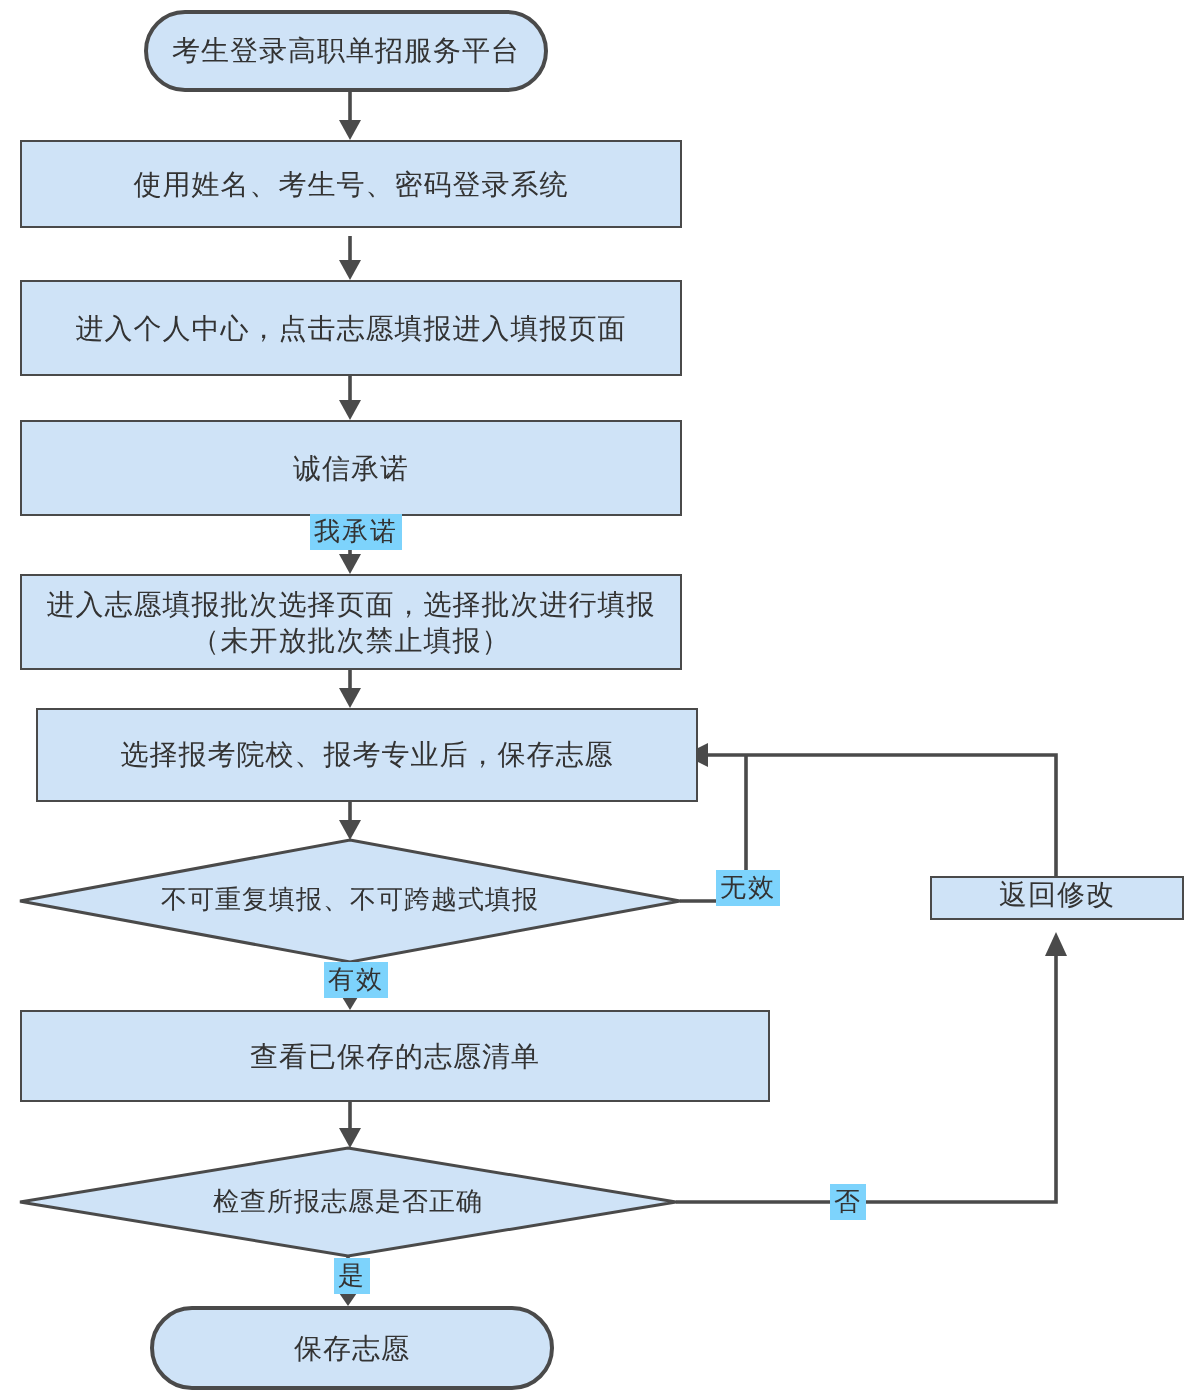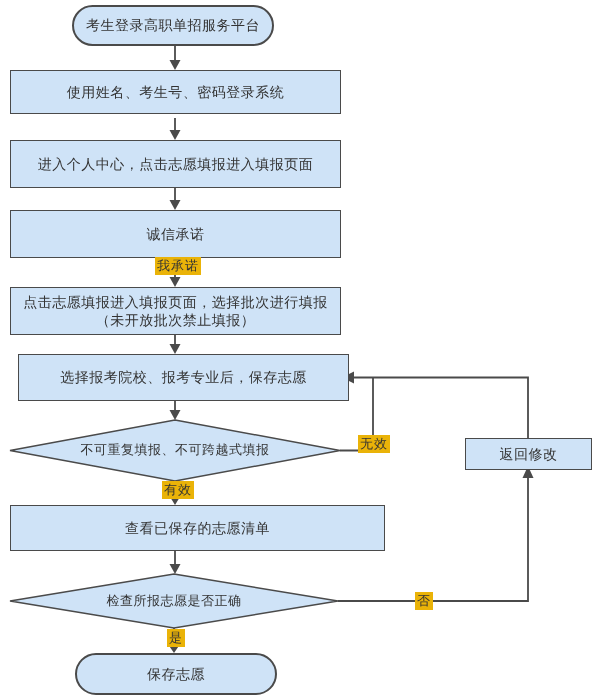--- a/index.html
+++ b/index.html
@@ -15,7 +15,7 @@
   .rounded{border-radius:21px;border-width:2px;}
   .dtext{position:absolute;display:flex;flex-direction:column;align-items:center;justify-content:center;
          text-align:center;font-size:13px;color:var(--text,#333);line-height:1.3;letter-spacing:0.5px;background:transparent;border:none;}
-  .edge-label{position:absolute;transform:translate(-50%,-50%);background:#eab308;padding:0 2px;
+  .edge-label{position:absolute;transform:translate(-50%,-50%);background:#7dd3fc;padding:0 2px;
               font-size:13px;color:var(--text,#333);letter-spacing:1px;white-space:nowrap;}
 </style>
 </head>

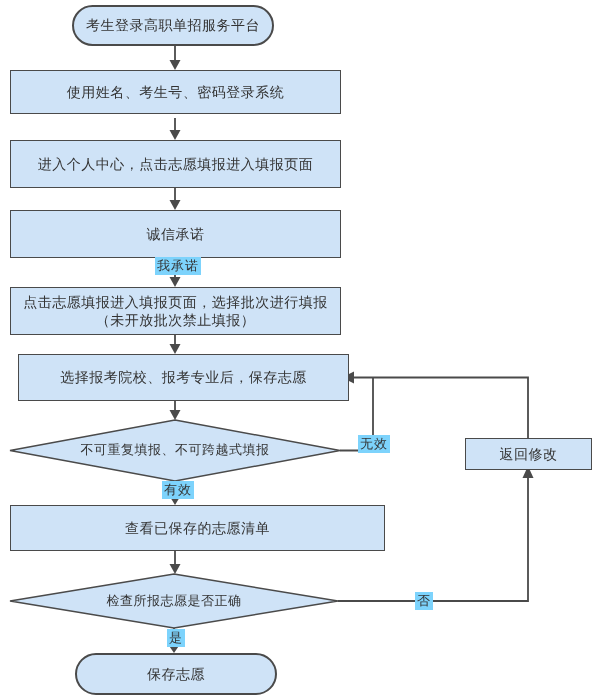--- a/index.html
+++ b/index.html
@@ -92,7 +92,7 @@
   </div>
 
   <div class="node" style="left:10px;top:287px;width:331px;height:48px;">
-    <span>点击志愿填报进入填报页面，选择批次进行填报</span>
+    <span>进入志愿填报批次选择页面，选择批次进行填报</span>
     <span>（未开放批次禁止填报）</span>
   </div>
 

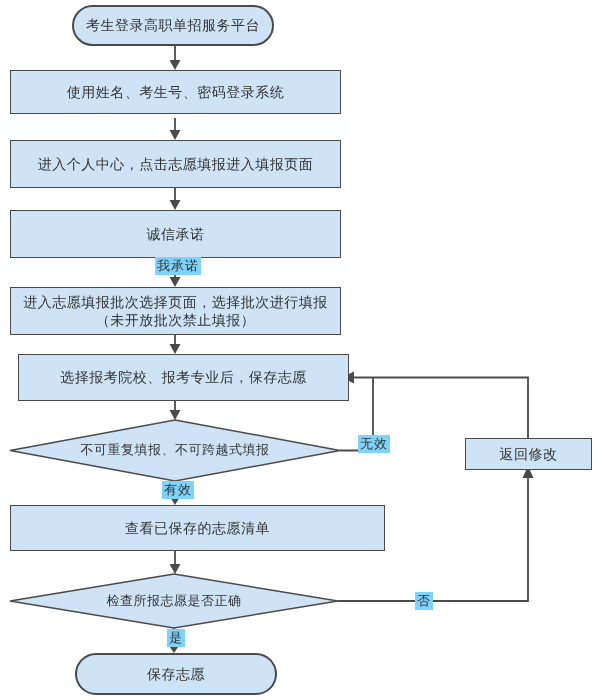--- a/index.html
+++ b/index.html
@@ -112,7 +112,7 @@
     <span>检查所报志愿是否正确</span>
   </div>
 
-  <div class="node" style="left:465px;top:438px;width:127px;height:32px;">
+  <div class="node" style="left:465px;top:438px;width:127px;height:22px;font-family:Liberation Mono, monospace;">
     <span>返回修改</span>
   </div>
 

